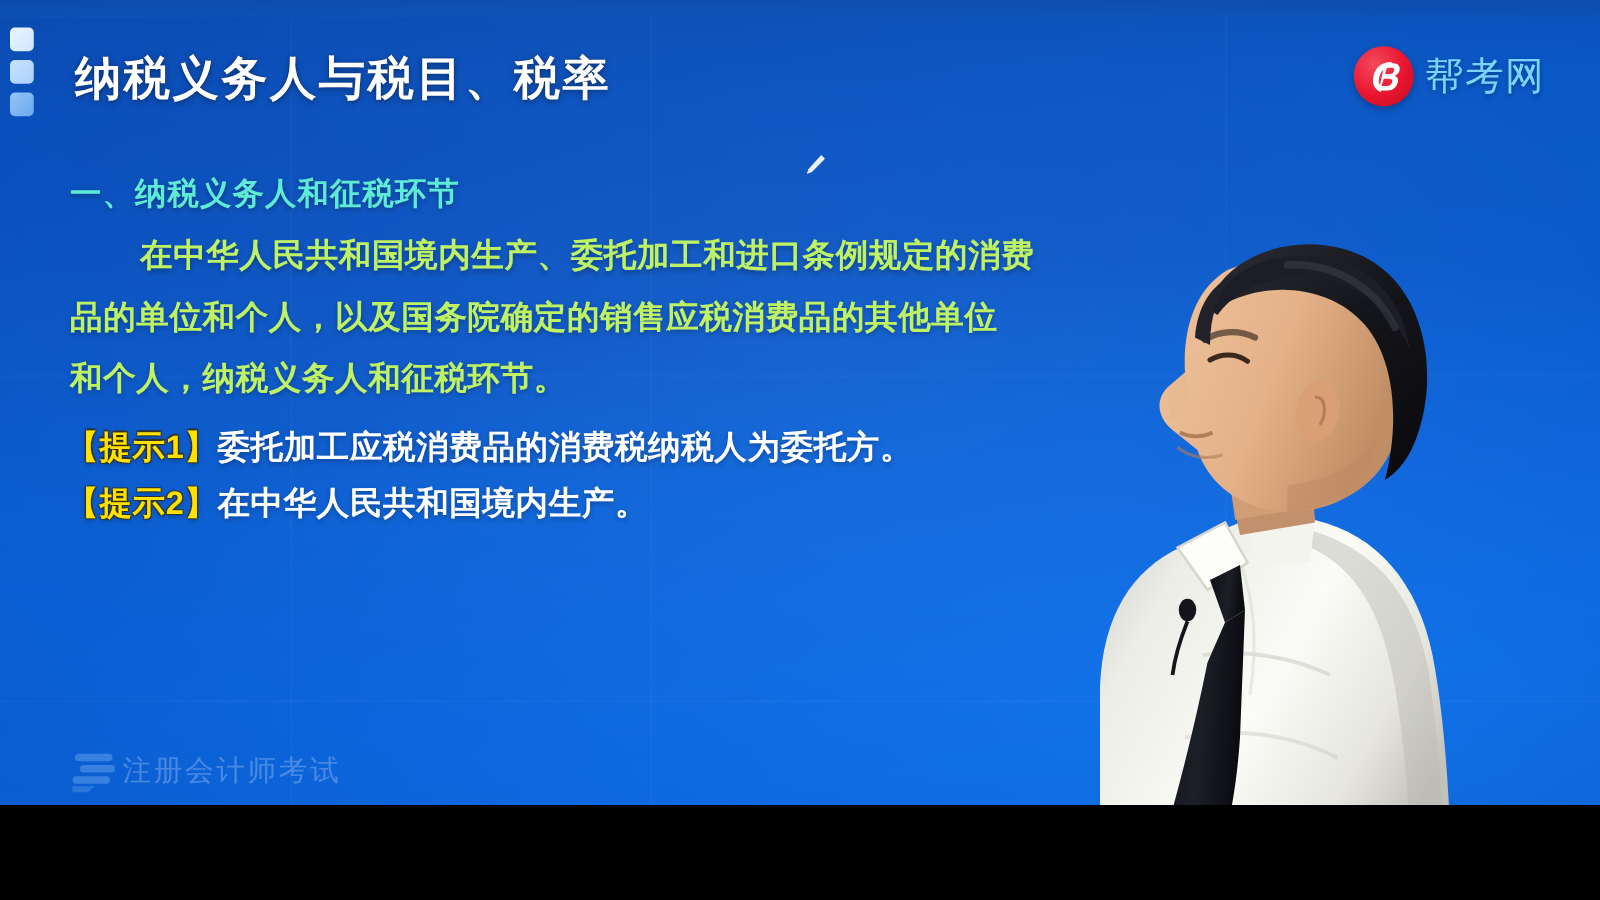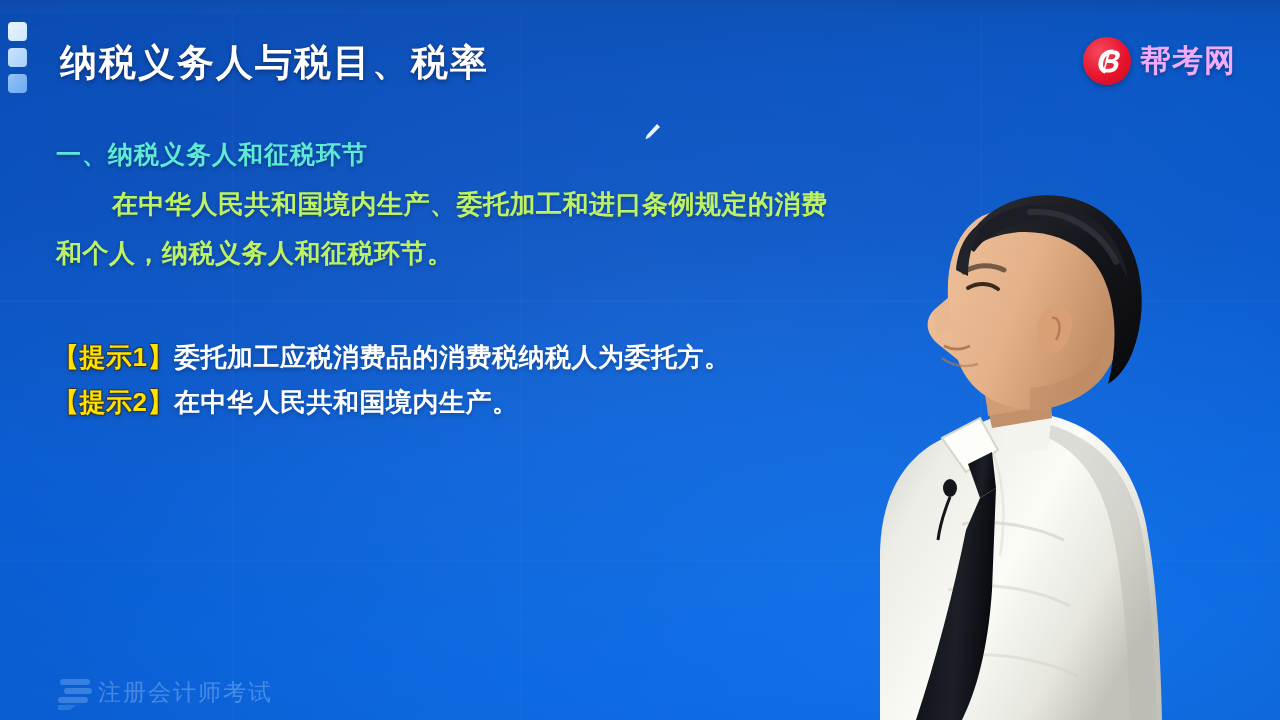--- a/index.html
+++ b/index.html
@@ -10,7 +10,7 @@
   #stage {
     position: relative;
     width: 1280px;
-    height: 720px;
+    height: 644px;
     overflow: hidden;
     font-family: "Liberation Sans", "DejaVu Sans", sans-serif;
     background: #0a5bce;

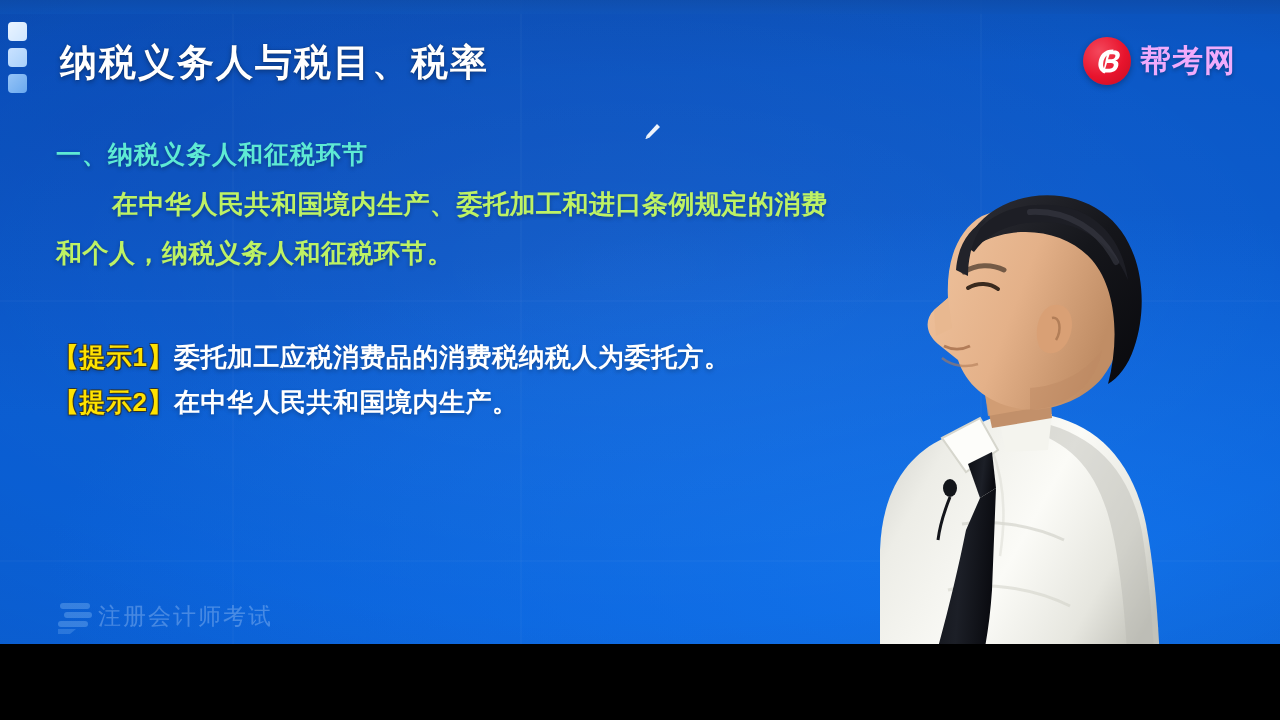--- a/index.html
+++ b/index.html
@@ -101,8 +101,8 @@
   .brand-mark svg { display: block; }
   .brand-name {
     font-size: 31px;
-    font-weight: bold;
-    color: #f0abfc;
+    font-weight: normal;
+    color: #7dd3fc;
     letter-spacing: 1px;
     text-shadow: 0 2px 4px rgba(0,0,0,0.3);
     white-space: nowrap;

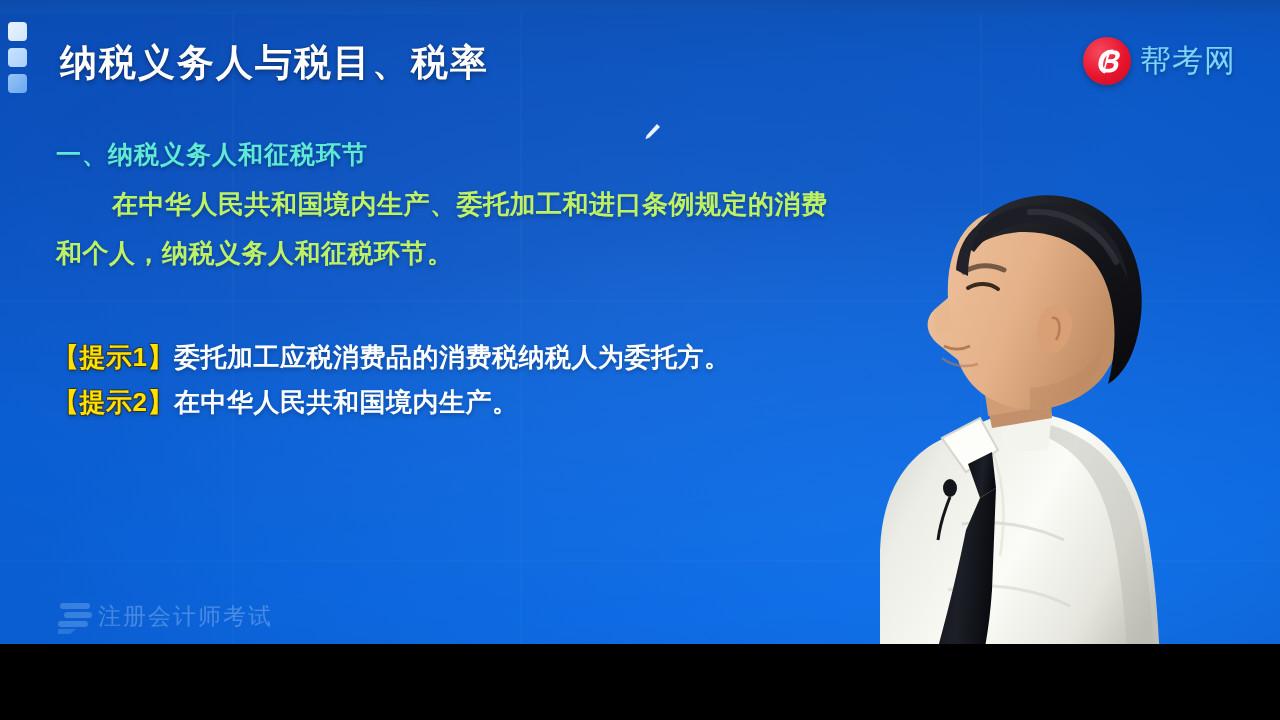--- a/index.html
+++ b/index.html
@@ -234,6 +234,7 @@
 
   <div class="body-block">
     <div class="body-line indent">在中华人民共和国境内生产、委托加工和进口条例规定的消费</div>
+    <div class="body-line">品的单位和个人，以及国务院确定的销售应税消费品的其他单位</div>
     <div class="body-line">和个人，纳税义务人和征税环节。</div>
   </div>
 

